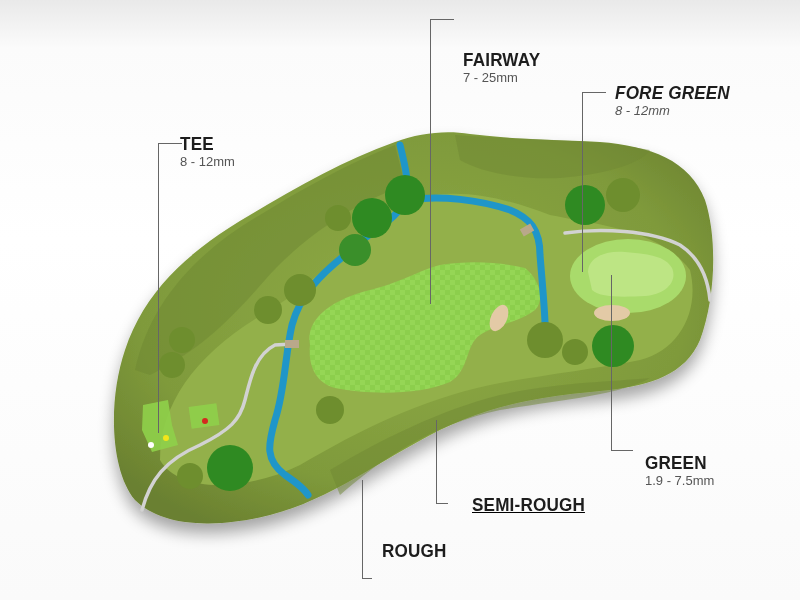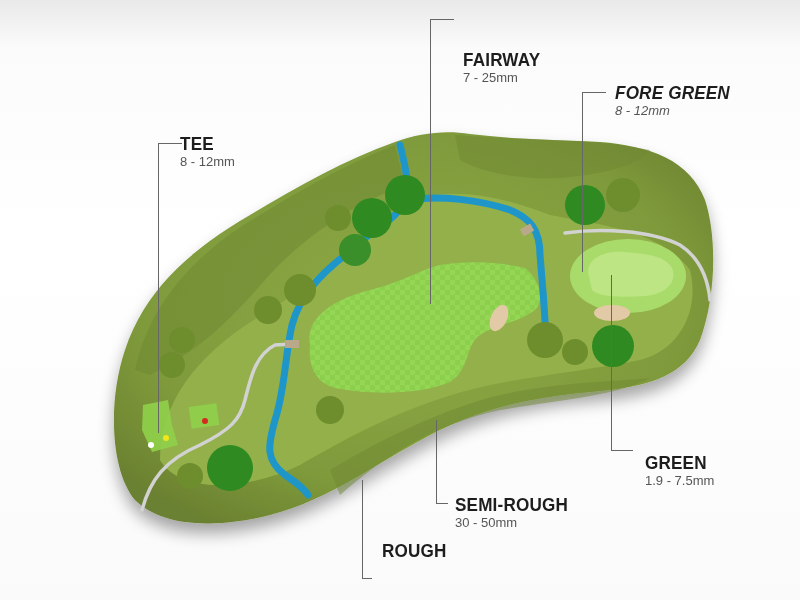--- a/index.html
+++ b/index.html
@@ -150,7 +150,7 @@
   <span class="range">1.9  - 7.5mm</span>
 </div>
 
-<div class="label" style="left:455px;top:495px;">
+<div class="label" style="left:472px;top:495px;text-decoration:underline;">
   <span class="title">SEMI-ROUGH</span>
   <span class="range">30 - 50mm</span>
 </div>

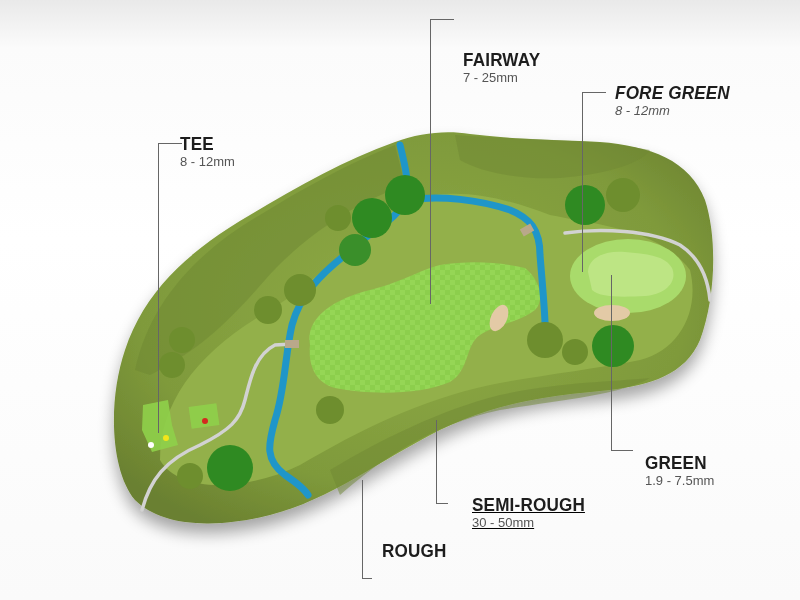--- a/index.html
+++ b/index.html
@@ -152,7 +152,6 @@
 
 <div class="label" style="left:472px;top:495px;text-decoration:underline;">
   <span class="title">SEMI-ROUGH</span>
-  <span class="range">30 - 50mm</span>
 </div>
 
 <div class="label" style="left:382px;top:541px;">

